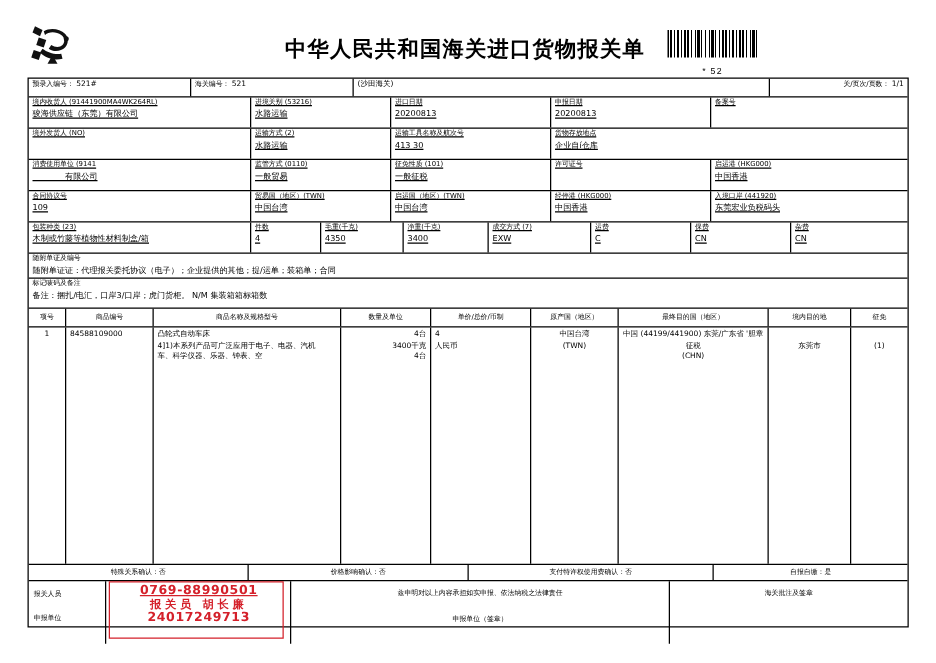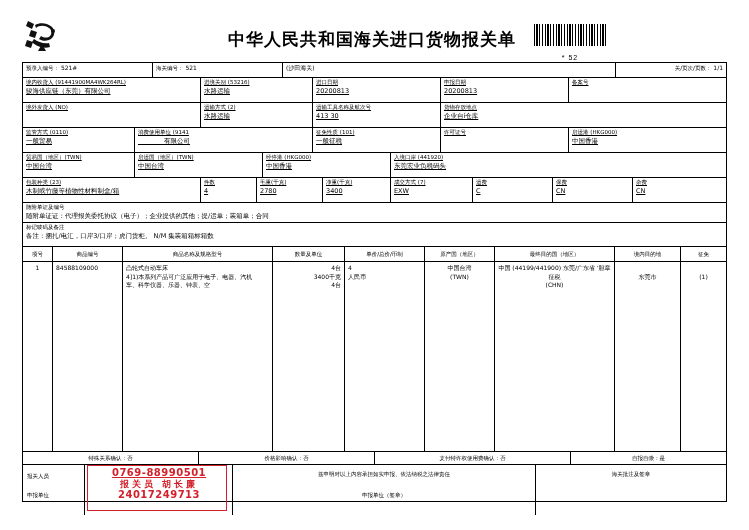--- a/index.html
+++ b/index.html
@@ -266,13 +266,13 @@
     </div>
 
     <div class="row r2">
+      <div class="cell" style="width:178px">
+        <div class="lbl">消费使用单位 (9141</div>
+        <div class="val">　　　　有限公司</div>
+      </div>
       <div class="cell" style="width:112px">
         <div class="lbl">监管方式 (0110)</div>
         <div class="val">一般贸易</div>
-      </div>
-      <div class="cell" style="width:178px">
-        <div class="lbl">消费使用单位 (9141</div>
-        <div class="val">　　　　有限公司</div>
       </div>
       <div class="cell" style="width:128px">
         <div class="lbl">征免性质 (101)</div>

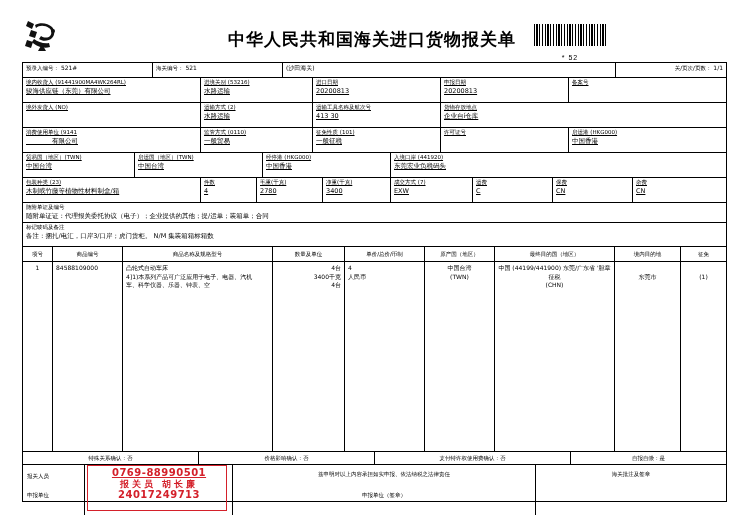--- a/index.html
+++ b/index.html
@@ -289,6 +289,10 @@
     </div>
 
     <div class="row r2">
+      <div class="cell" style="width:178px">
+        <div class="lbl">合同协议号</div>
+        <div class="val">109</div>
+      </div>
       <div class="cell" style="width:112px">
         <div class="lbl">贸易国（地区）(TWN)</div>
         <div class="val">中国台湾</div>

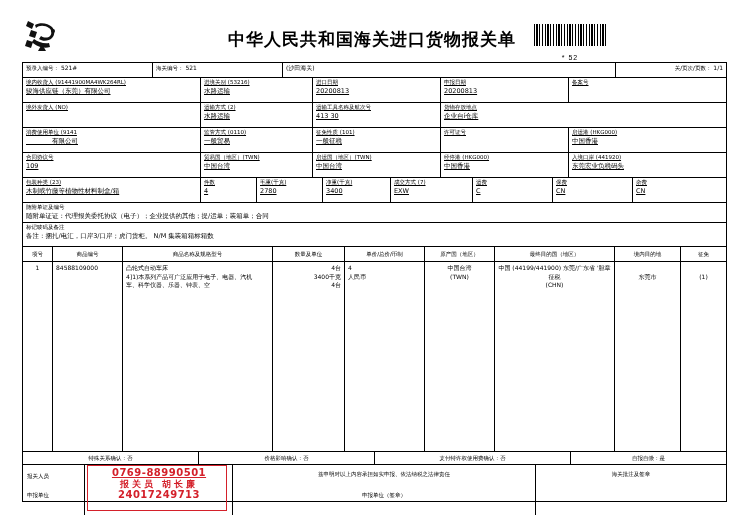--- a/index.html
+++ b/index.html
@@ -322,7 +322,7 @@
       </div>
       <div class="cell" style="width:66px">
         <div class="lbl">毛重(千克)</div>
-        <div class="val">2780</div>
+        <div class="val">4350</div>
       </div>
       <div class="cell" style="width:68px">
         <div class="lbl">净重(千克)</div>

